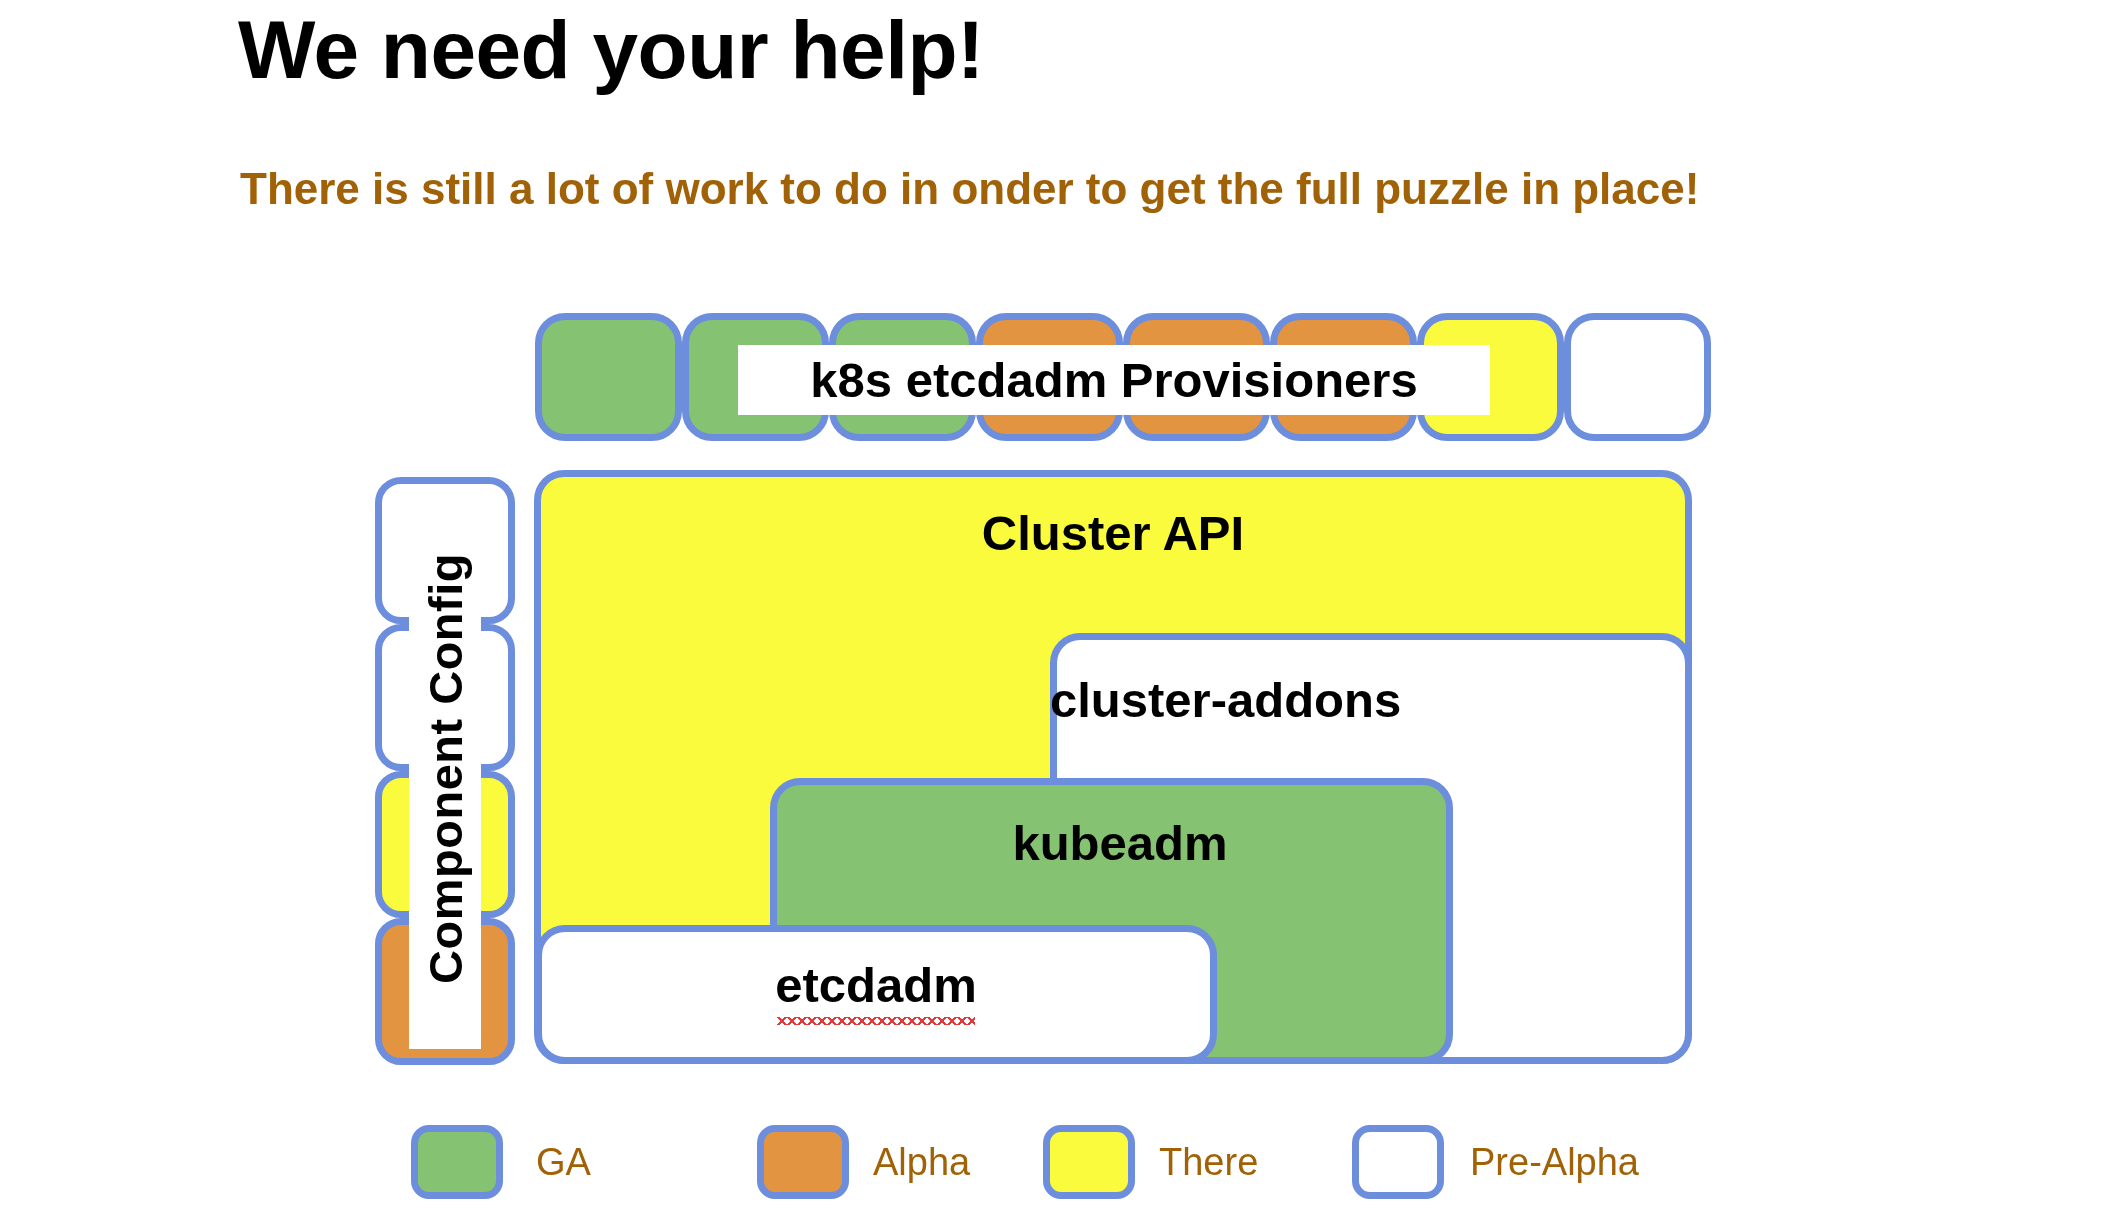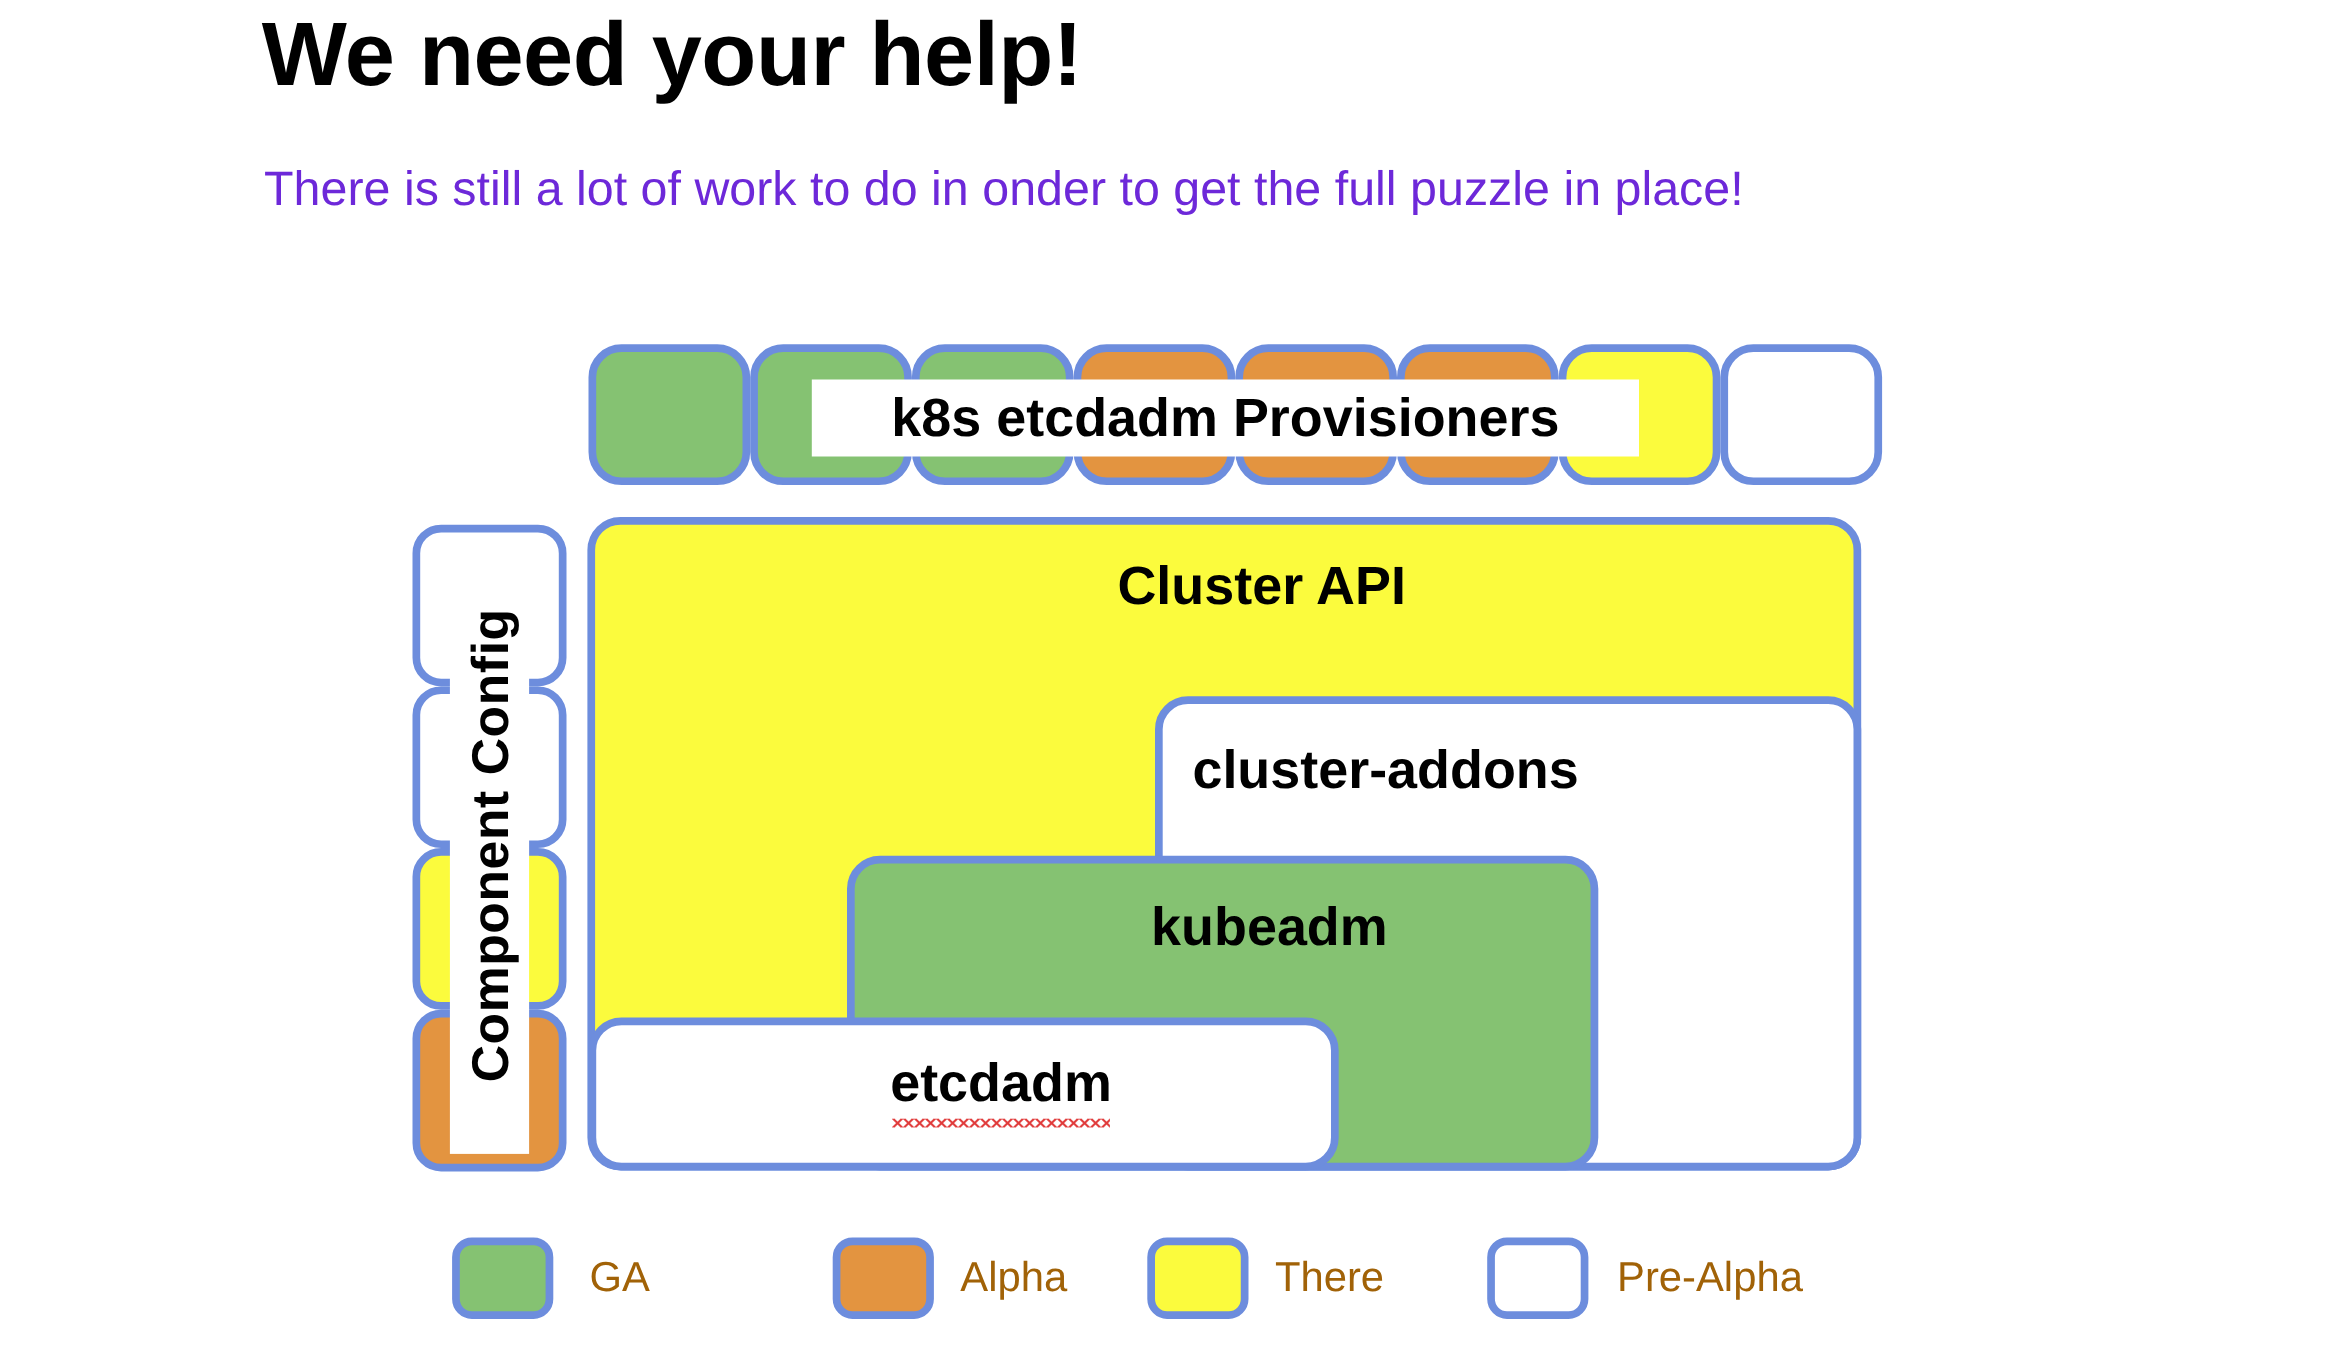--- a/index.html
+++ b/index.html
@@ -31,12 +31,12 @@
   #slide-subtitle {
     position: absolute;
     left: 240px;
-    top: 147px;
+    top: 164px;
     font-size: 44px;
-    font-weight: 400;
+    font-weight: 700;
     line-height: 1.15;
     white-space: nowrap;
-    color: #6d28d9;
+    color: #a16207;
   }
 
   

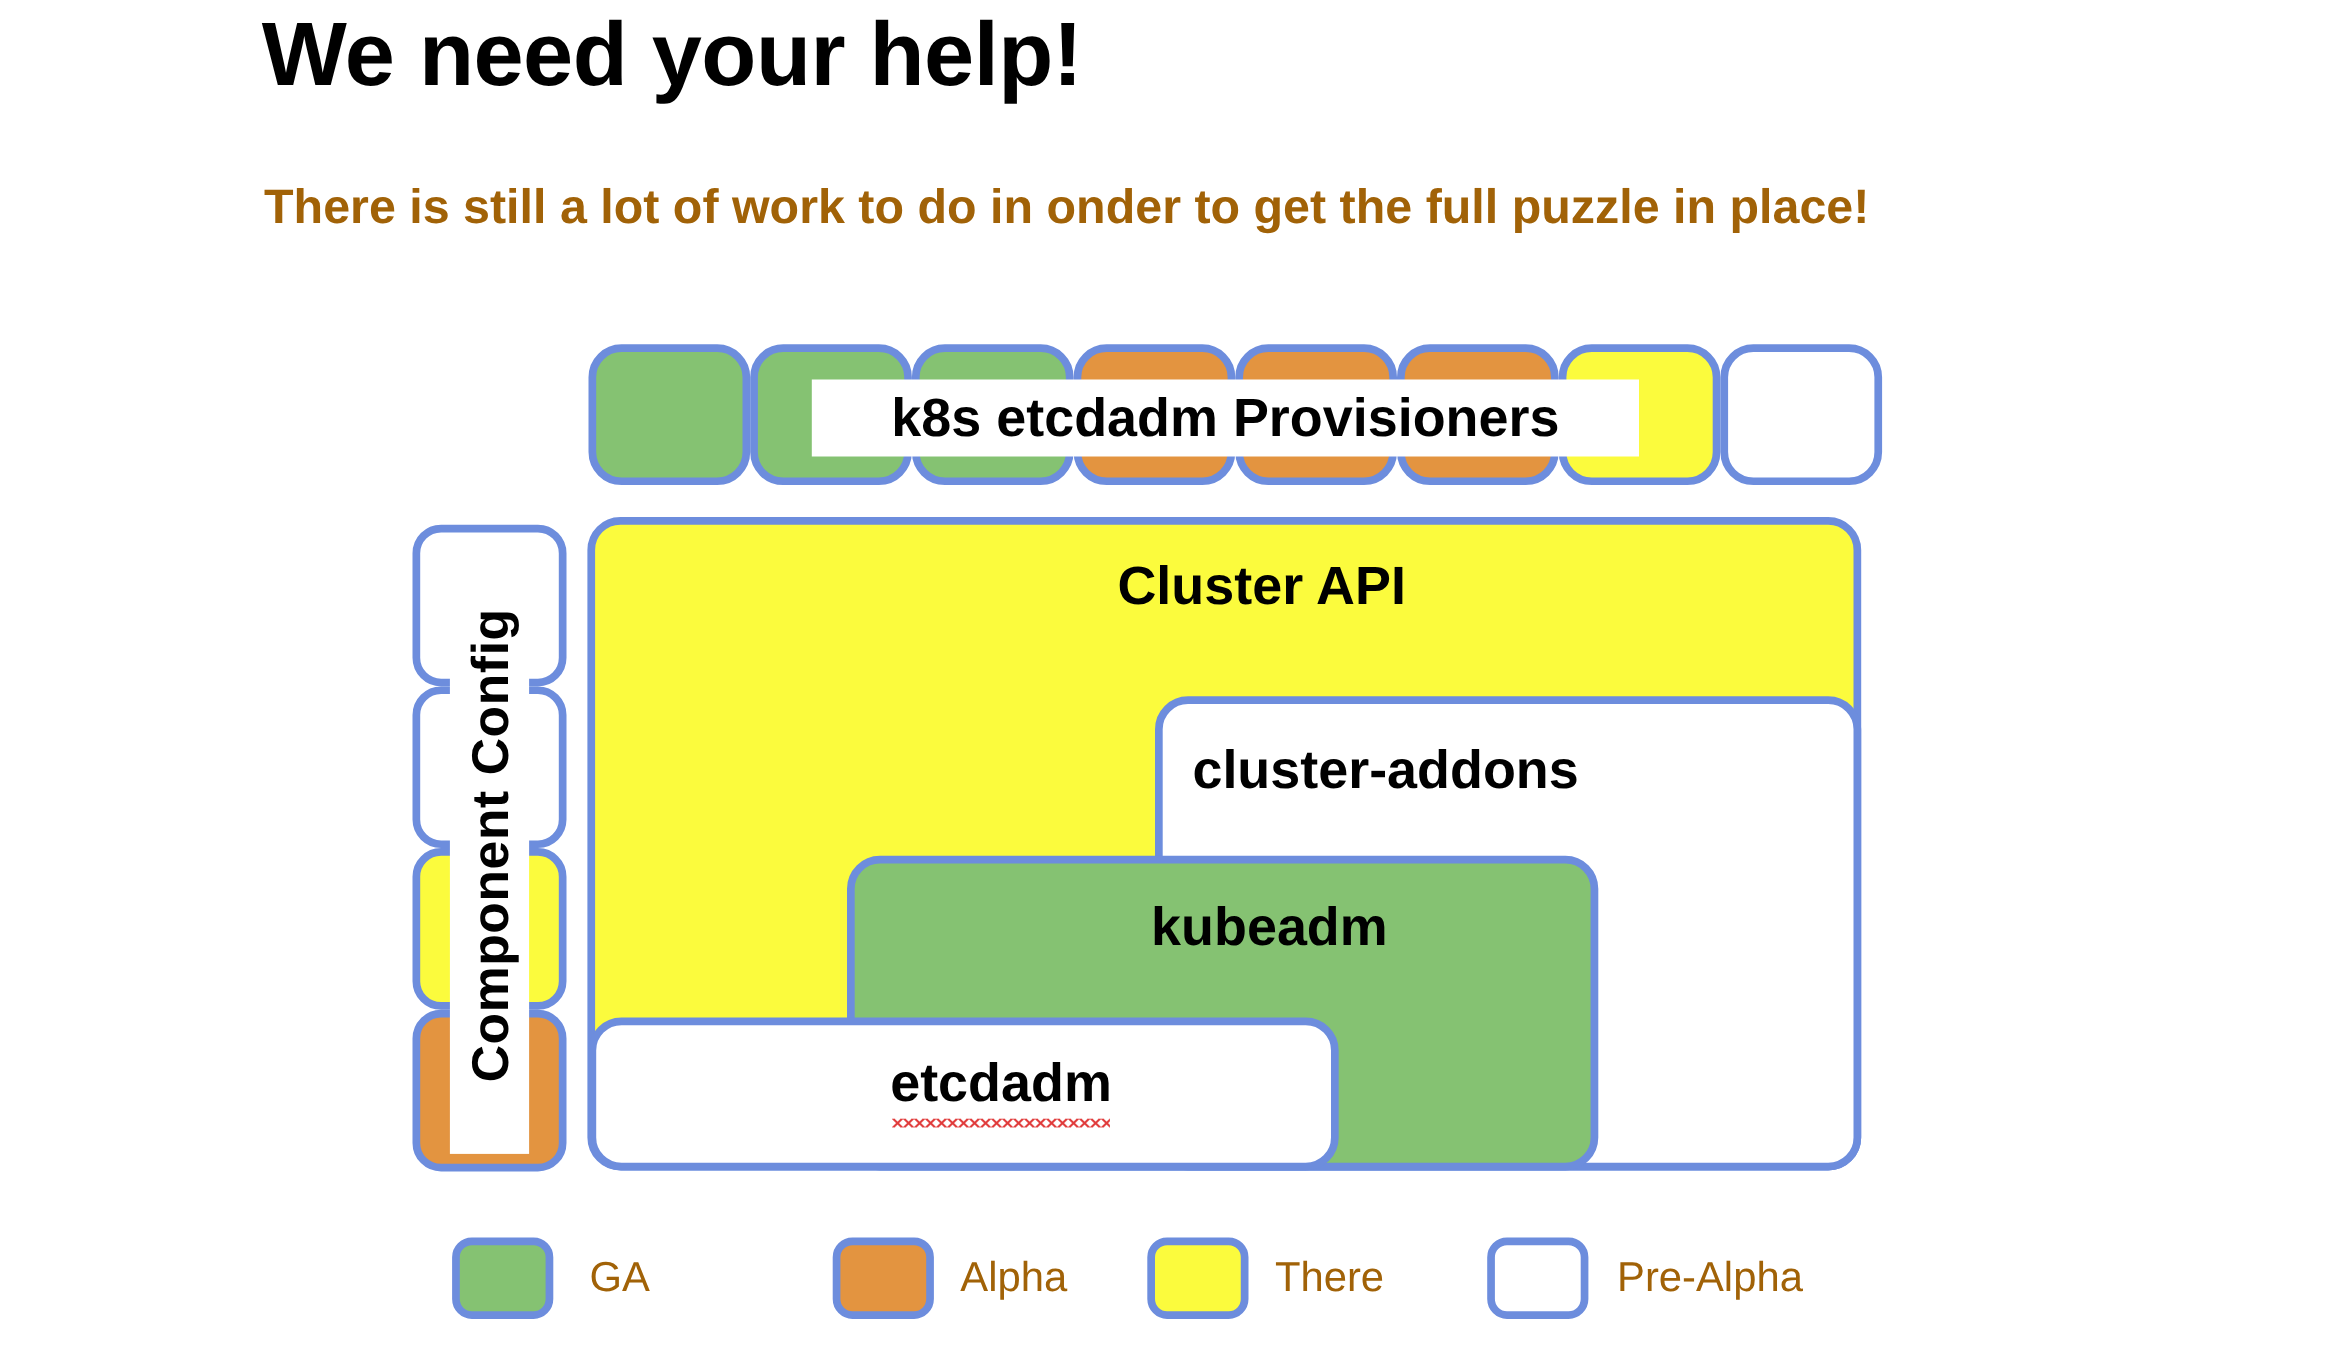--- a/index.html
+++ b/index.html
@@ -127,7 +127,6 @@
     white-space: nowrap;
     color: #000000;
     z-index: 60;
-    padding-left: 34px;
   }
   .misspell {
     position: relative;

